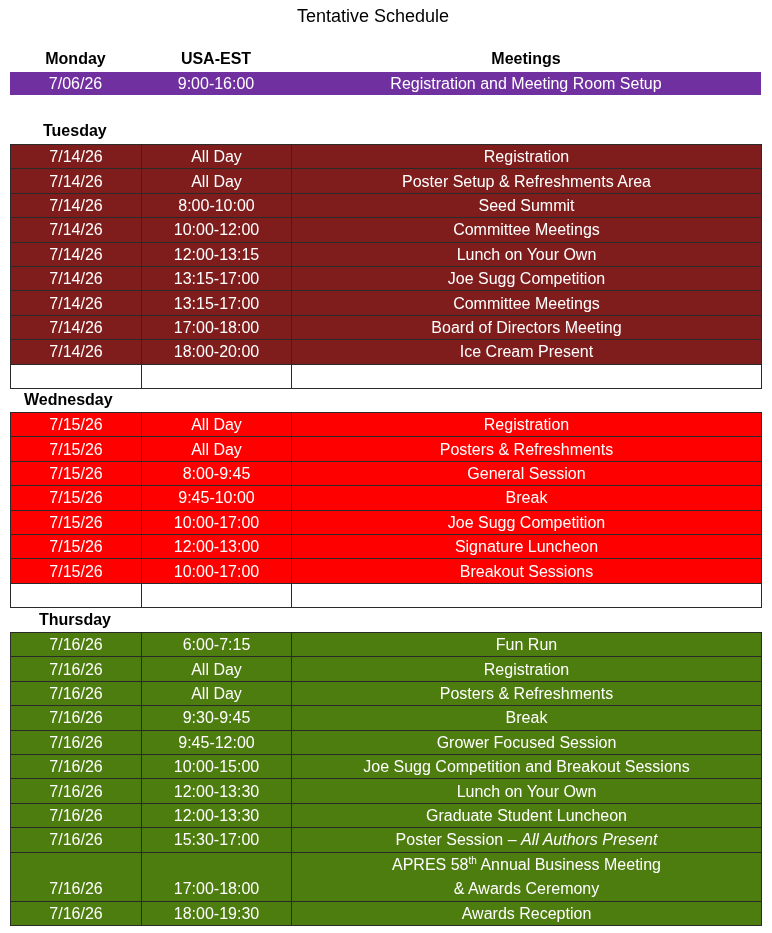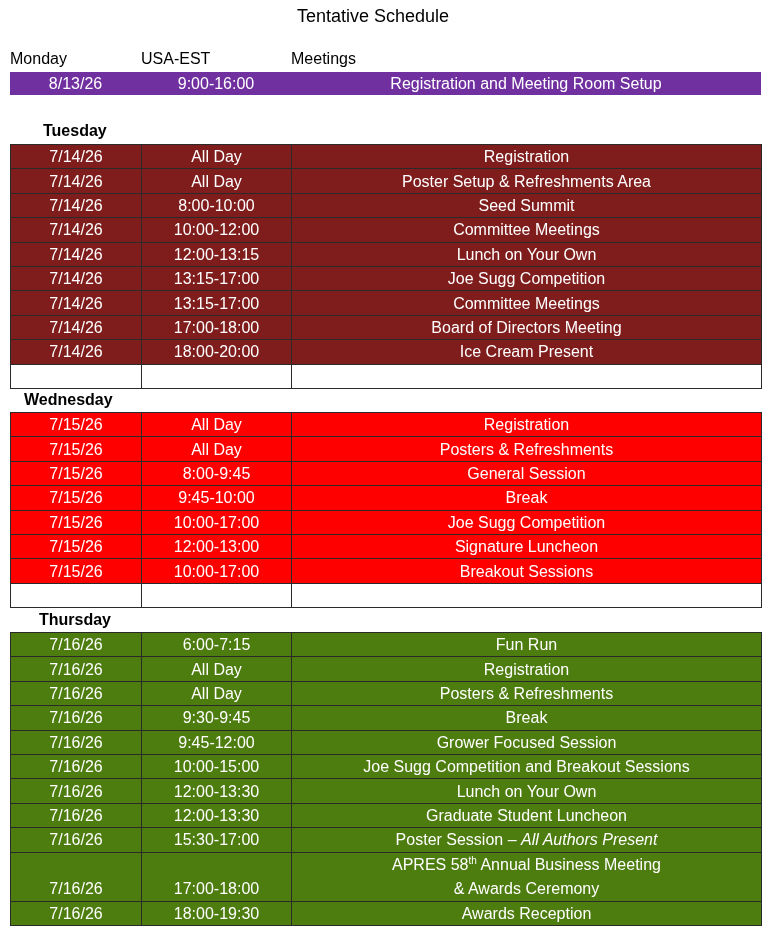--- a/index.html
+++ b/index.html
@@ -5,7 +5,7 @@
   html, body { margin: 0; padding: 0; background: #ffffff; }
   body { width: 772px; height: 933px; position: relative; font-family: "Liberation Sans", "DejaVu Sans", sans-serif; color: #000; overflow: hidden; }
   .title { position: absolute; top: 6px; left: 0; width: 746px; text-align: center; font-weight: normal; font-size: 18px; }
-  .hdr { position: absolute; top: 50px; font-weight: normal; font-size: 16px; text-align: left; }
+  .hdr { position: absolute; top: 50px; font-weight: bold; font-size: 16px; text-align: center; }
   .daylabel { position: absolute; font-weight: bold; font-size: 16px; }
   table.sched { position: absolute; left: 10px; width: 751px; border-collapse: collapse; table-layout: fixed; font-size: 16px; }
   table.sched td { height: 23.4px; padding: 0; text-align: center; border: 1px solid #2a2a2a; color: #fff; line-height: 23px; white-space: nowrap; }

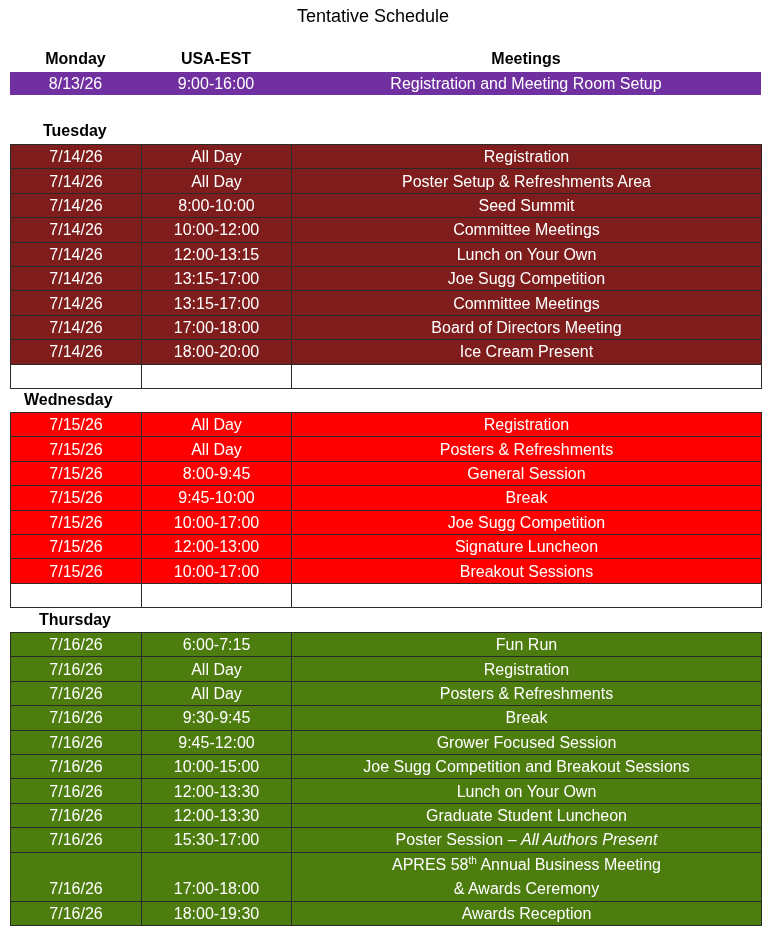--- a/index.html
+++ b/index.html
@@ -38,7 +38,7 @@
     </colgroup>
   <tbody>
       <tr class="purple">
-    <td>8/13/26</td>
+    <td>7/06/26</td>
     <td>9:00-16:00</td>
     <td>Registration and Meeting Room Setup</td>
   </tr>

